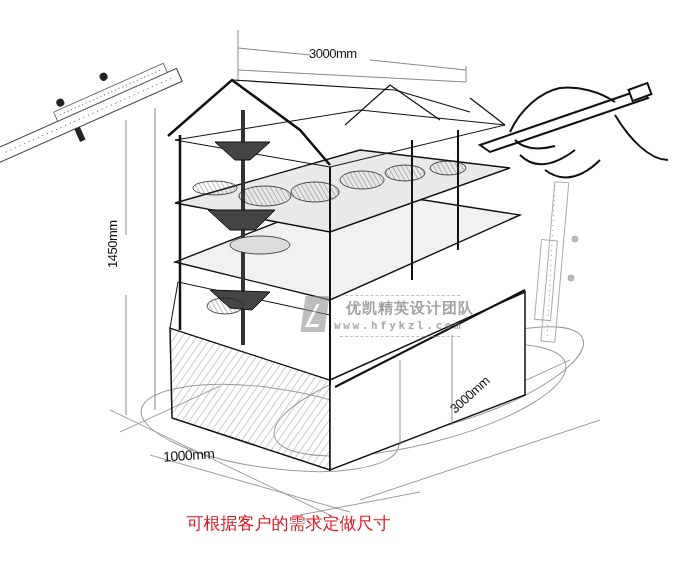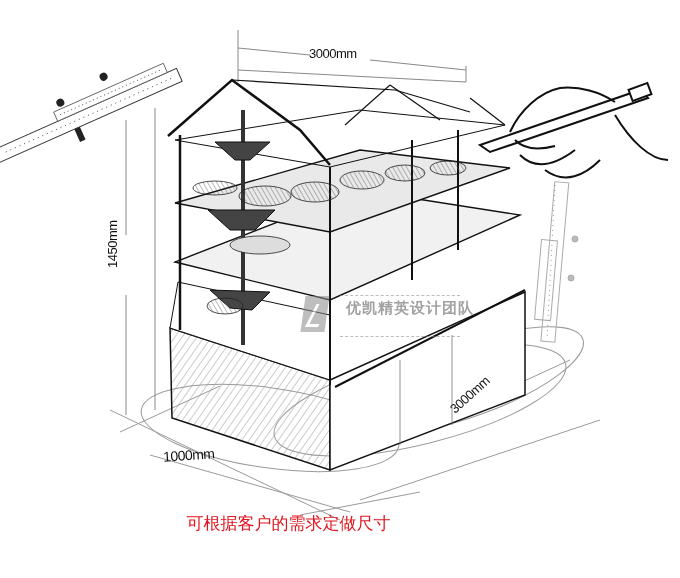--- a/index.html
+++ b/index.html
@@ -139,6 +139,7 @@
   <div class="wm-logo"></div>
   <div class="wm-orn" style="top:3px"></div>
   <div class="wm-title">优凯精英设计团队</div>
+  <div class="wm-url">www.hfykzl.com</div>
   <div class="wm-orn" style="top:44px"></div>
 </div>
 

